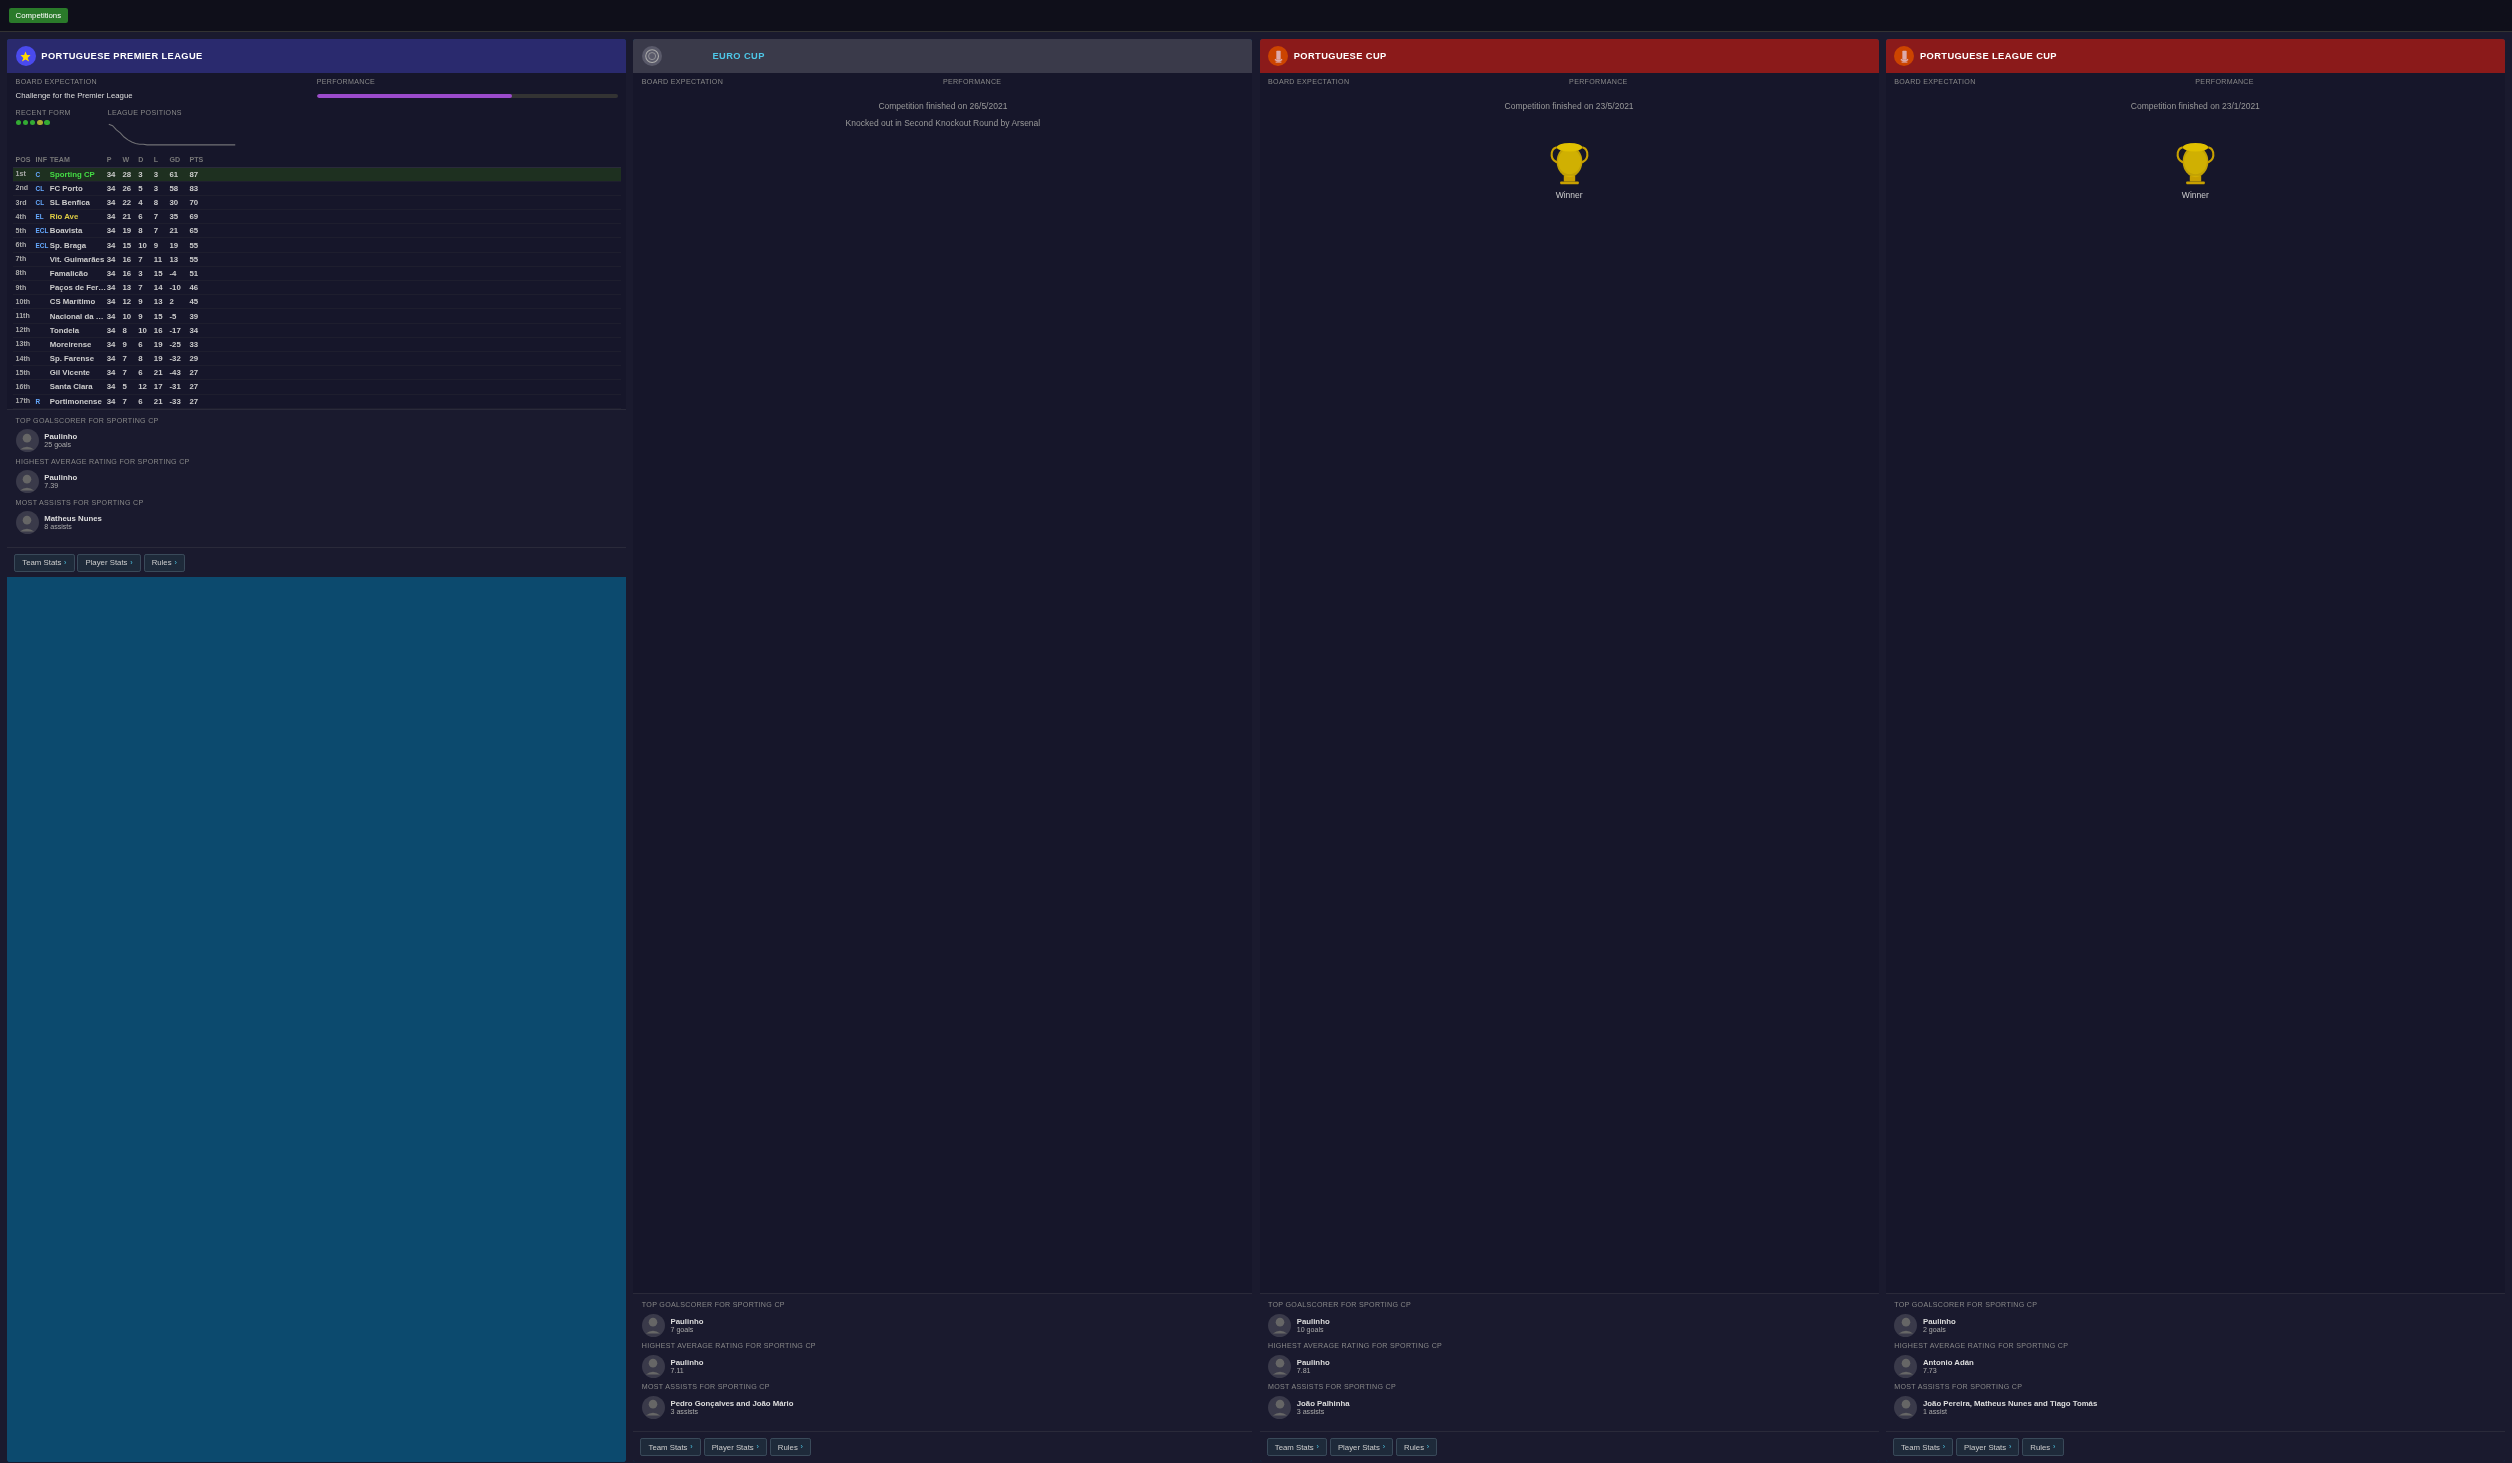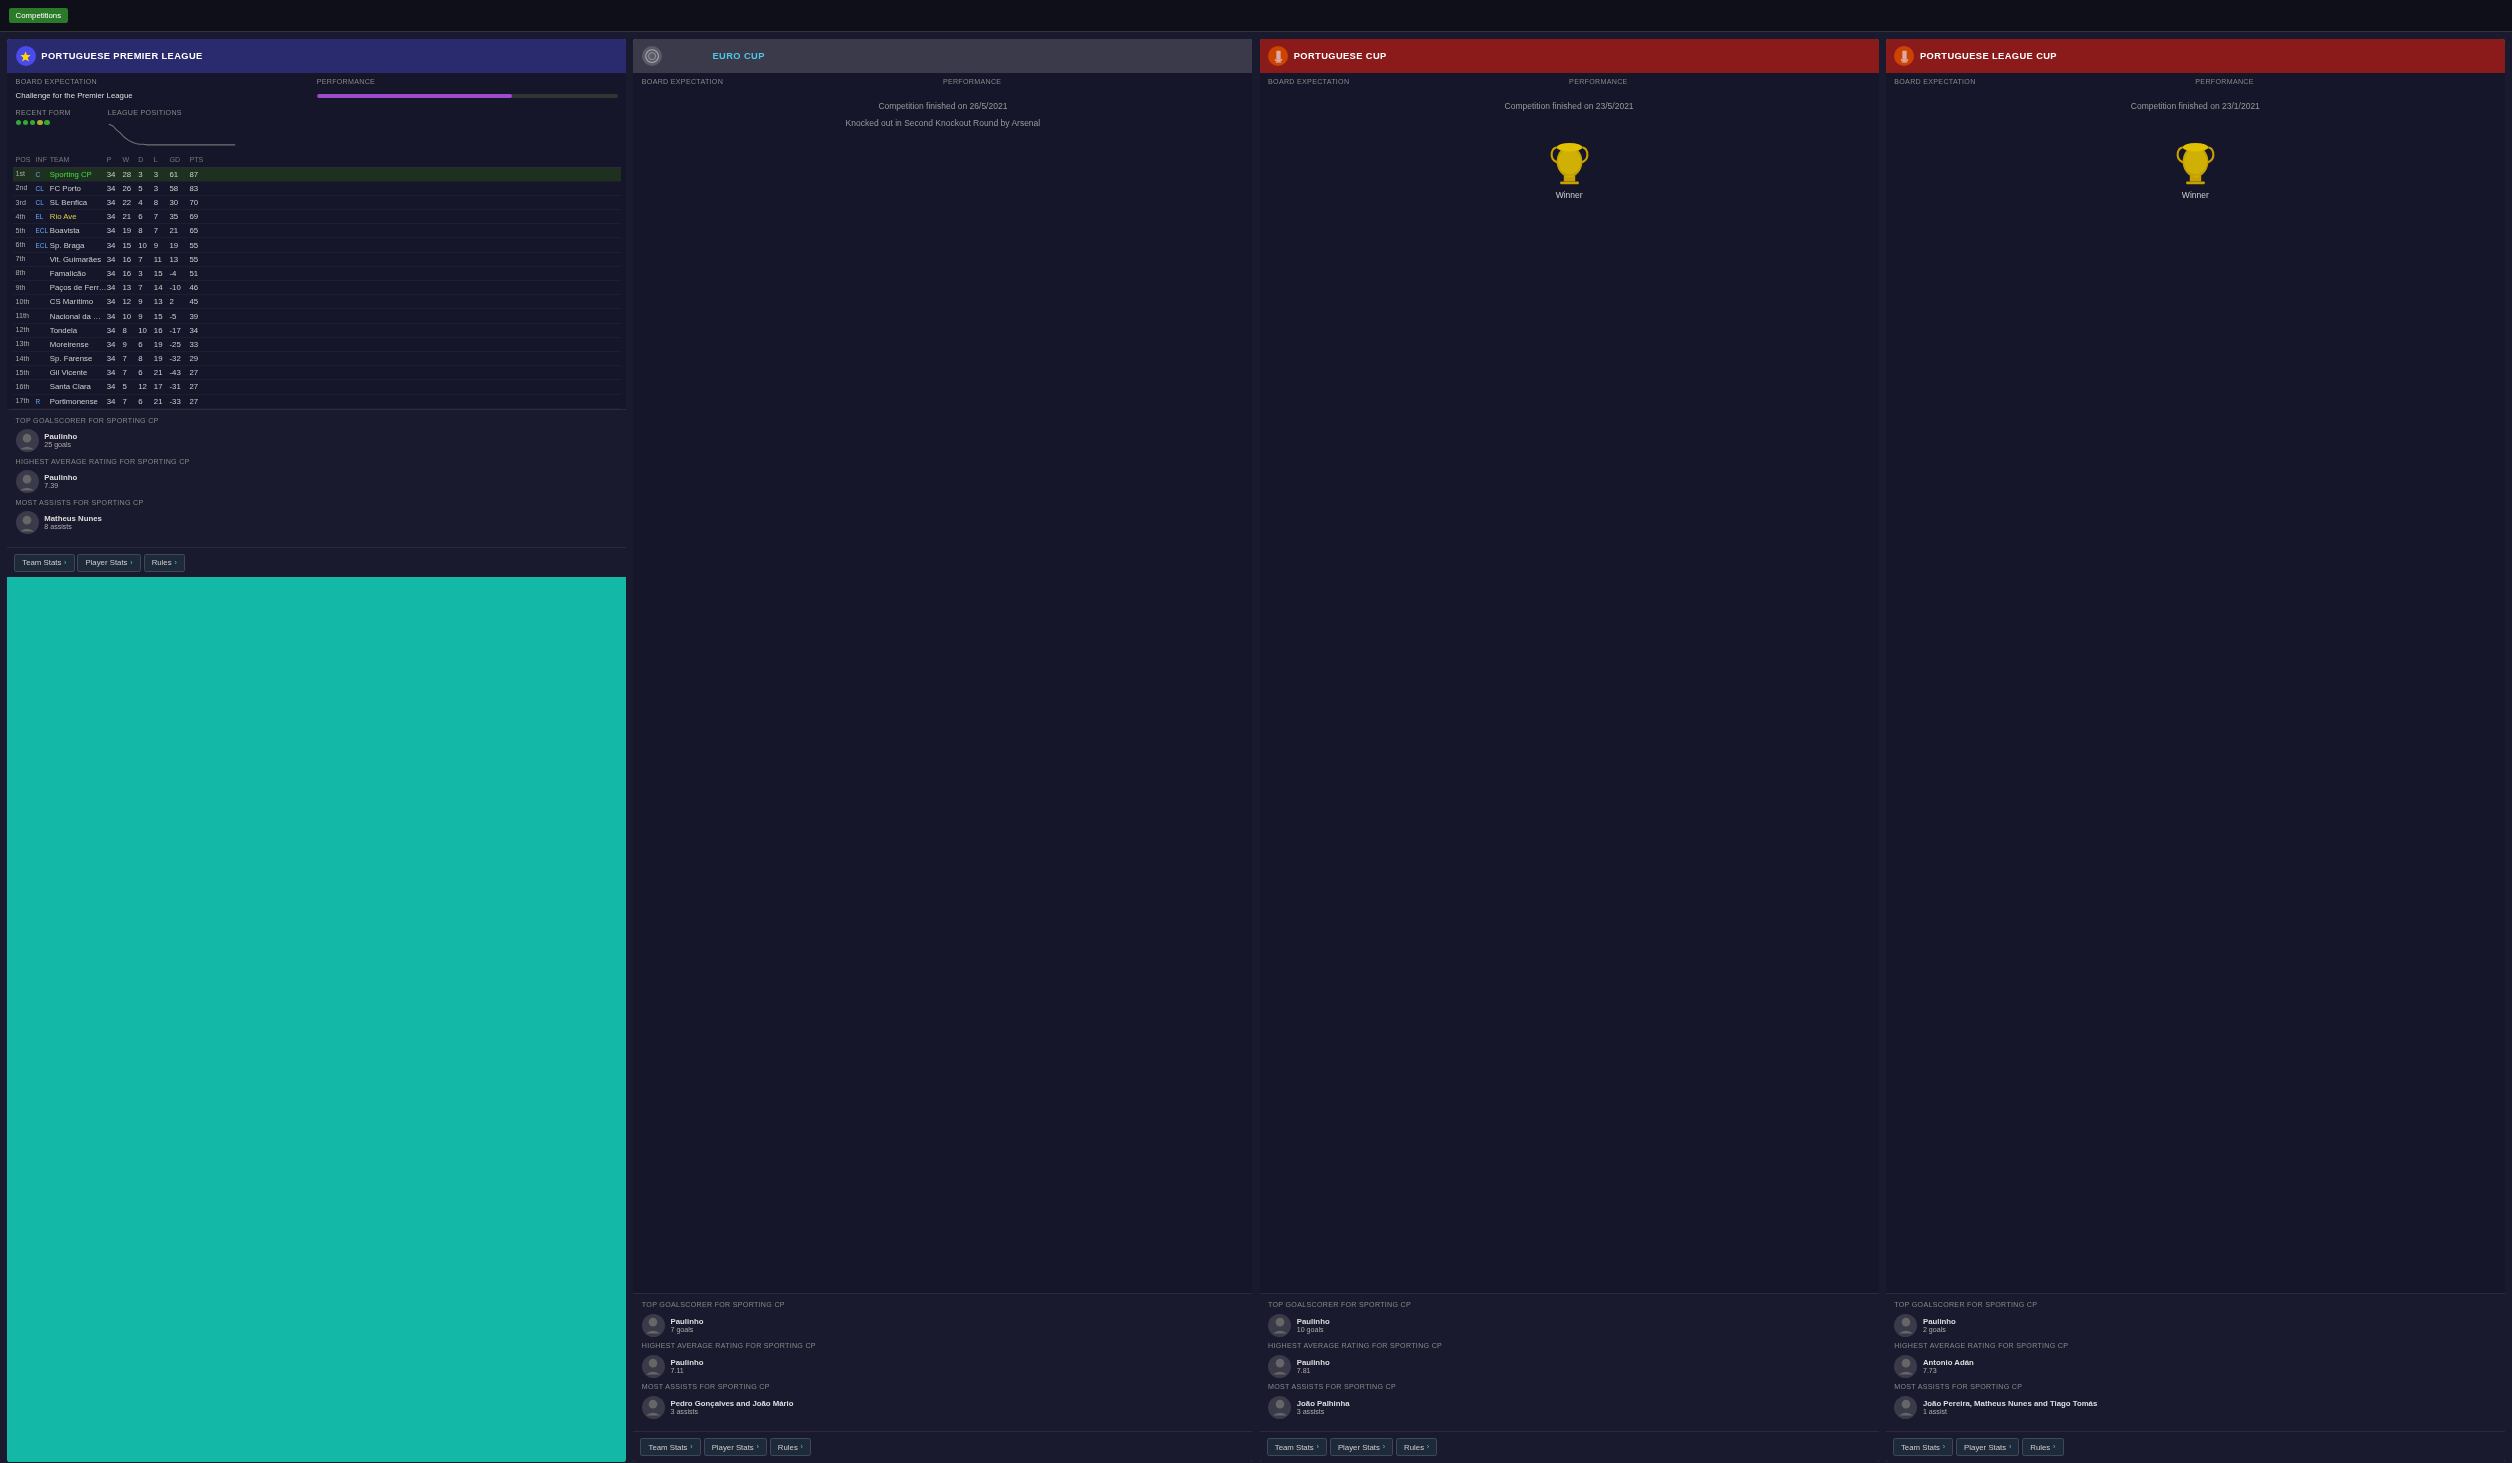--- a/index.html
+++ b/index.html
@@ -35,7 +35,7 @@
       min-height: calc(100vh - 26px);
     }
     .panel {
-      background: #14b8a6;
+      background: #0c4a6e;
       border-radius: 2.8px;
       display: flex;
       flex-direction: column;

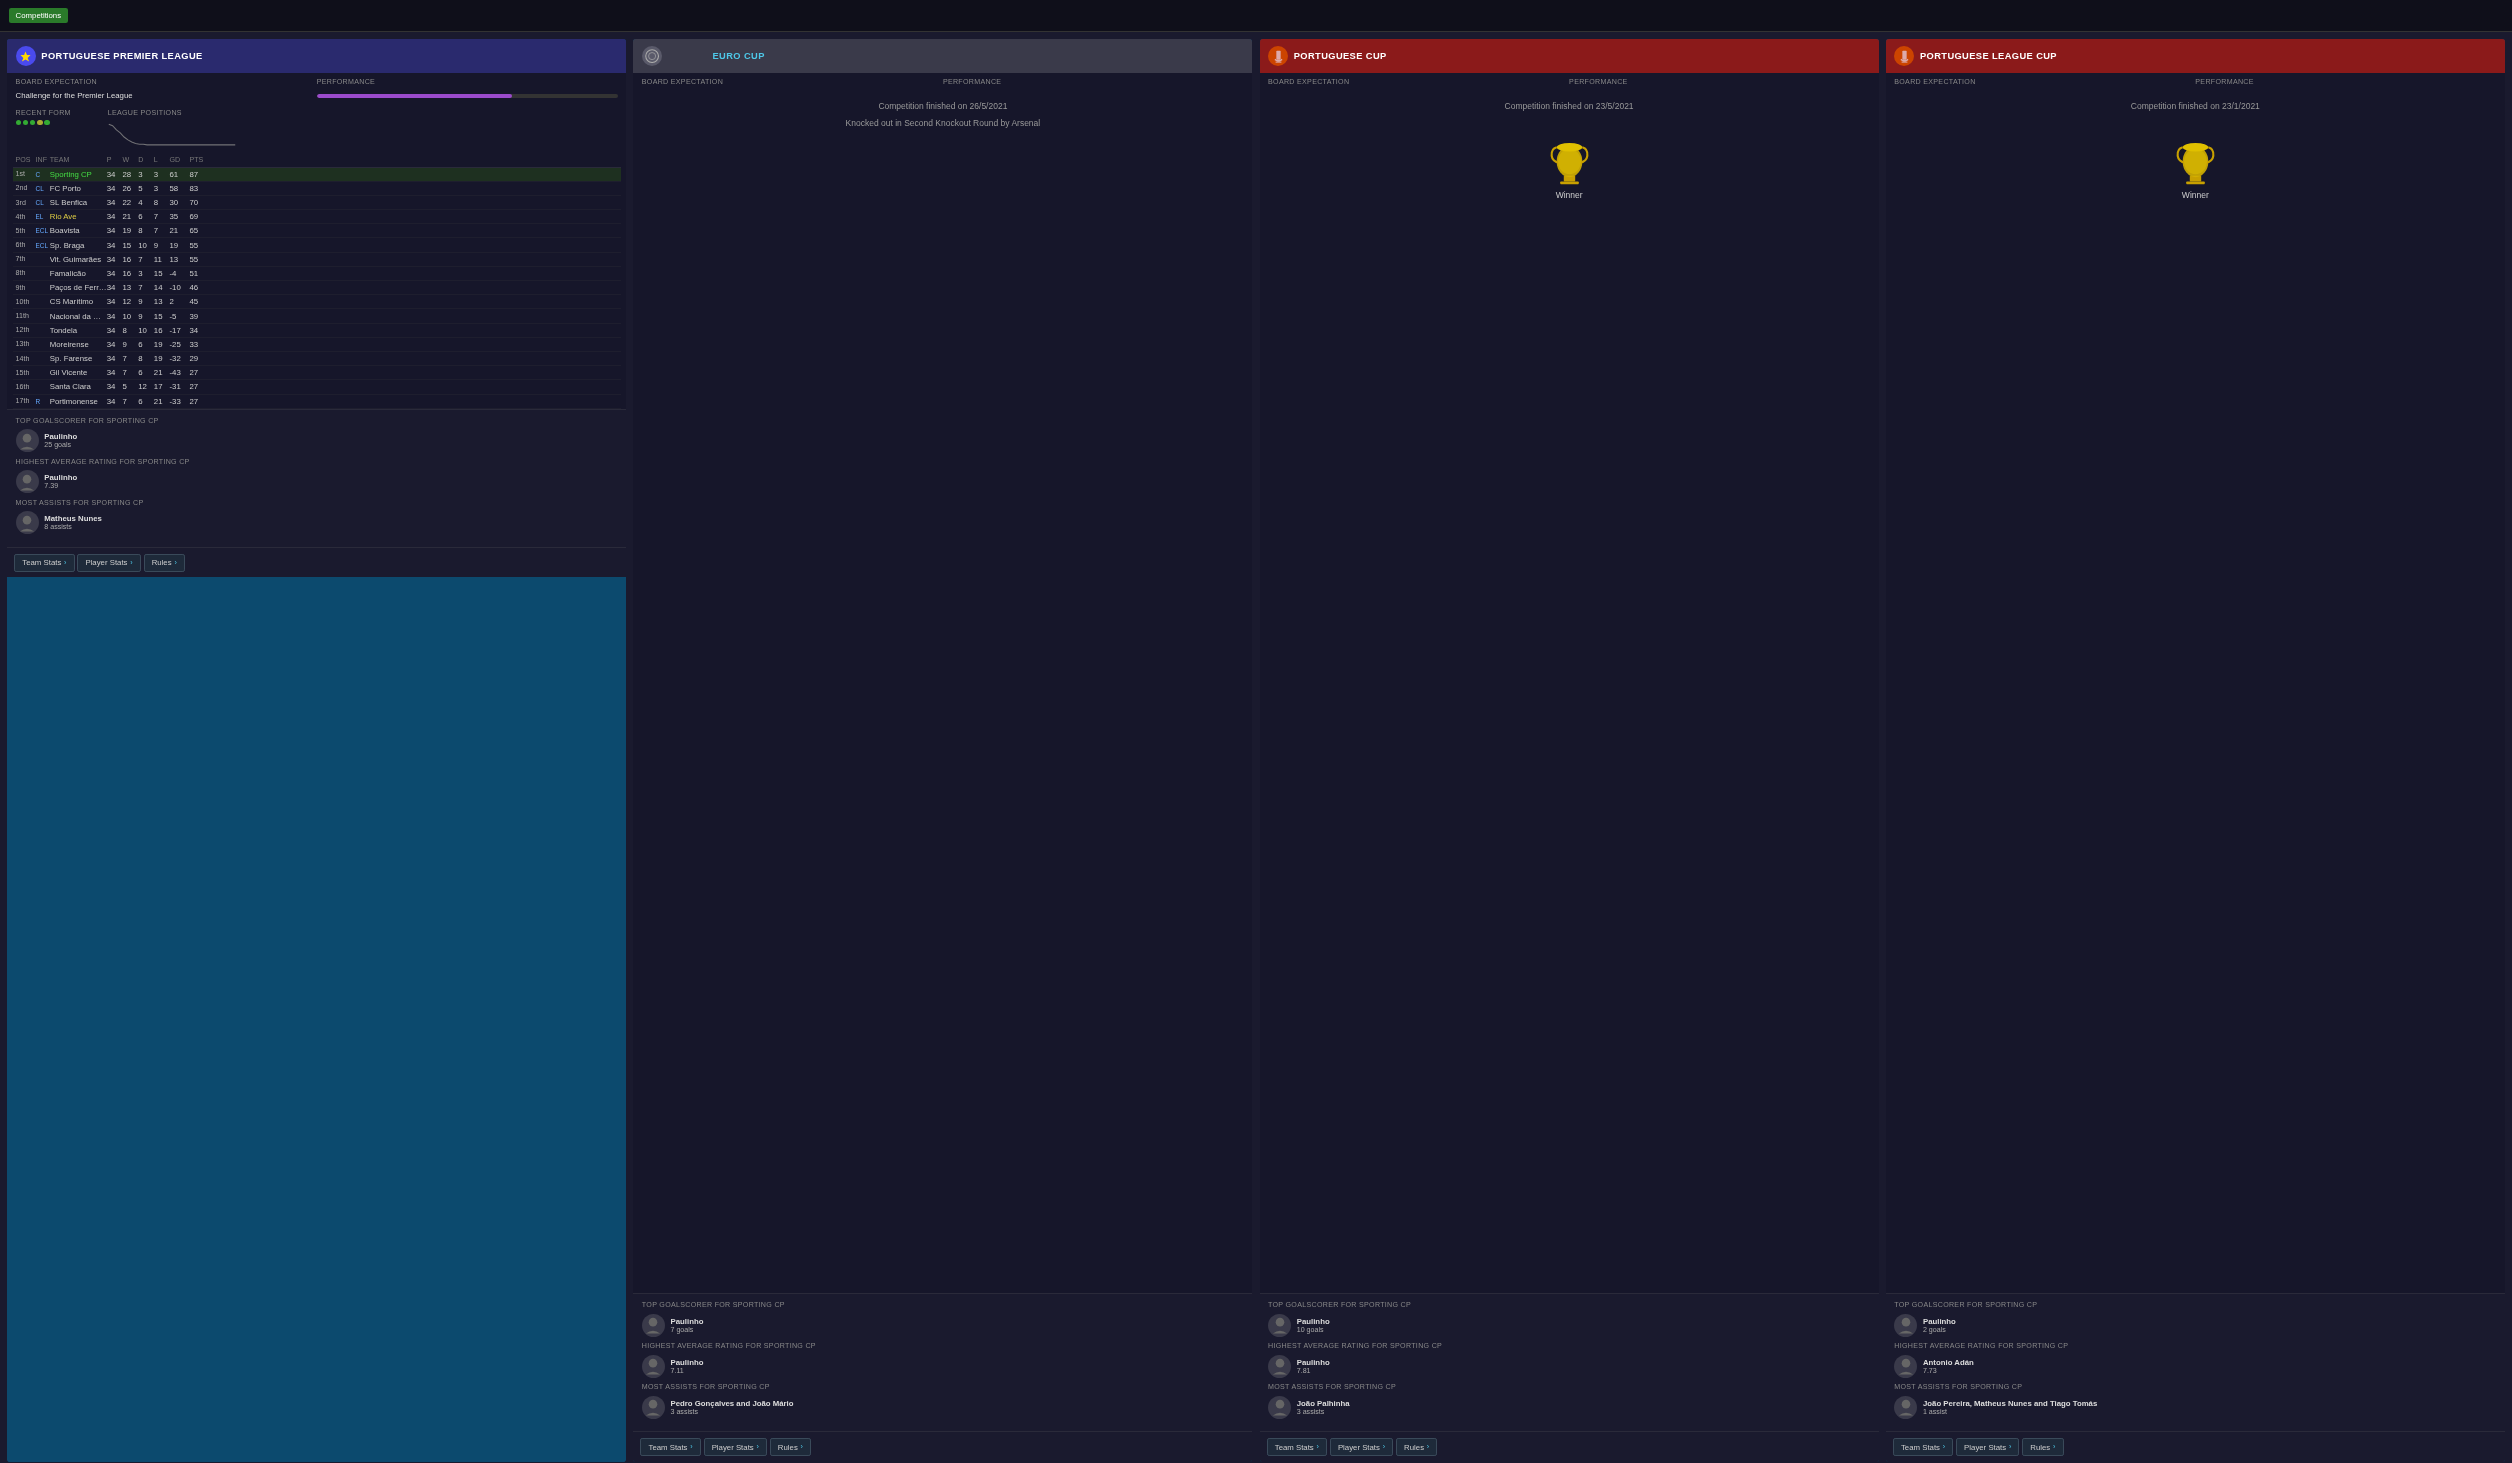--- a/index.html
+++ b/index.html
@@ -140,6 +140,7 @@
       background: #16162a;
       padding: 0 5.7px;
       flex-shrink: 0;
+      font-weight: bold;
     }
     .table-header {
       display: grid;

